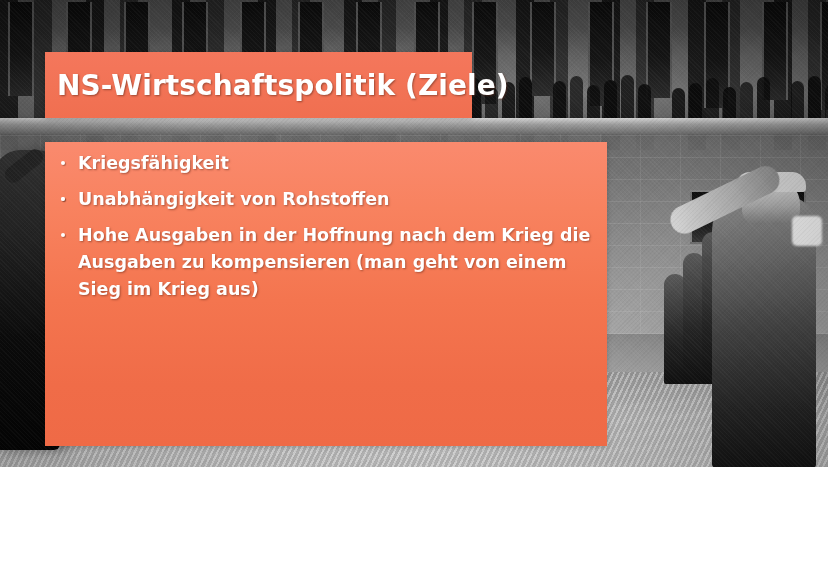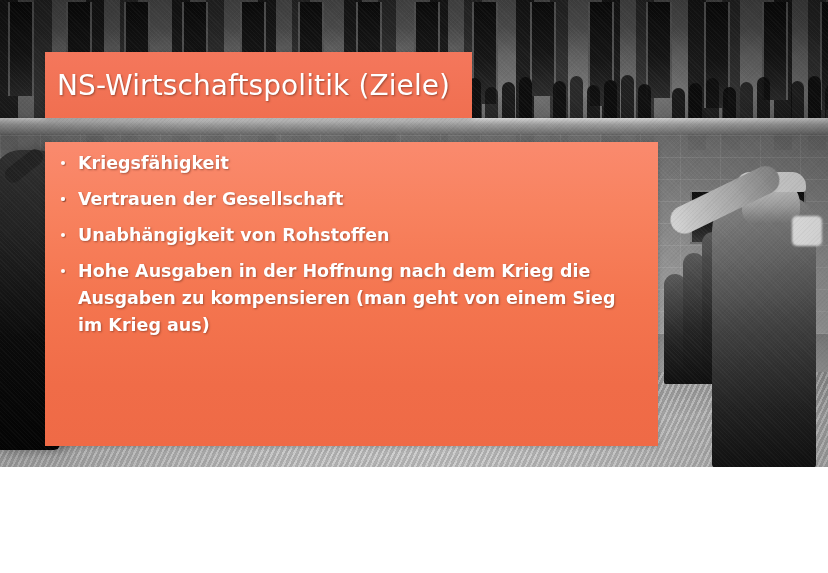--- a/index.html
+++ b/index.html
@@ -151,7 +151,7 @@
     padding-left:12px;
     color:#ffffff;
     font-size:28px;
-    font-weight:normal;
+    font-weight:bold;
     letter-spacing:.1px;
     white-space:nowrap;
     text-shadow:1px 1px 2px rgba(90,40,25,.55);

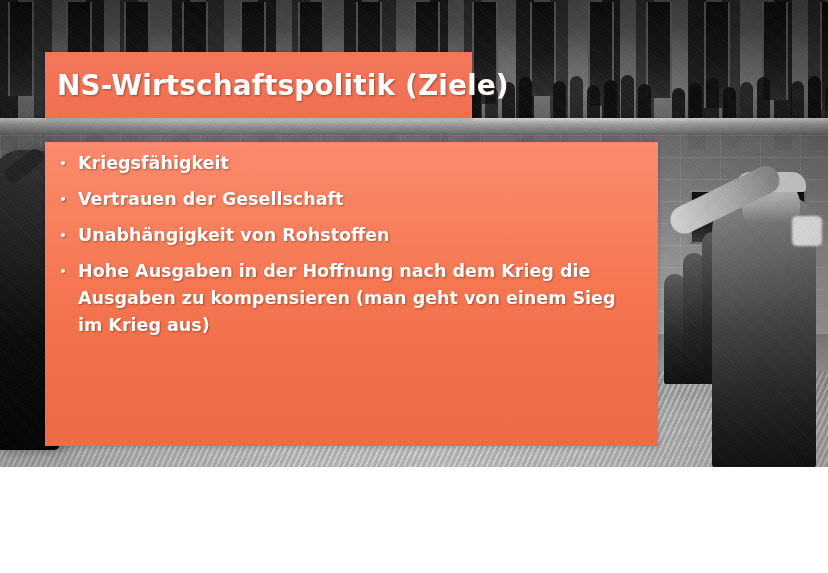--- a/index.html
+++ b/index.html
@@ -160,7 +160,7 @@
   
   #body-box {
     position:absolute; left:45px; top:142px;
-    width:613px; height:304px;
+    width:562px; height:304px;
     background:linear-gradient(180deg,#fa8a6e 0%,#f8825f 22%,#f4754f 52%,#f06c48 80%,#ef6a46 100%);
     padding:8px 14px 0 10px;
     box-shadow:0 1px 5px rgba(0,0,0,.20);

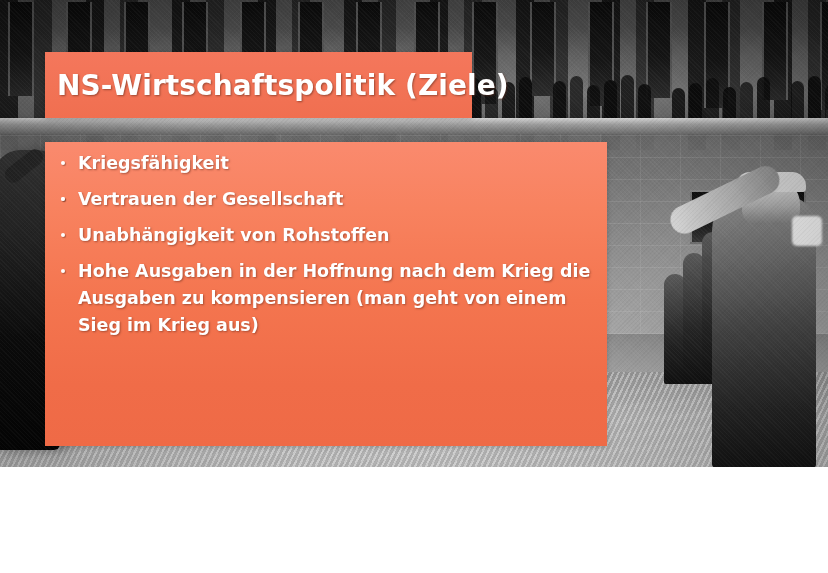--- a/index.html
+++ b/index.html
@@ -294,10 +294,6 @@
       </li>
       <li>
         <span class="dot"></span>
-        <span>Vertrauen der Gesellschaft</span>
-      </li>
-      <li>
-        <span class="dot"></span>
         <span>Unabhängigkeit von Rohstoffen</span>
       </li>
       <li>

